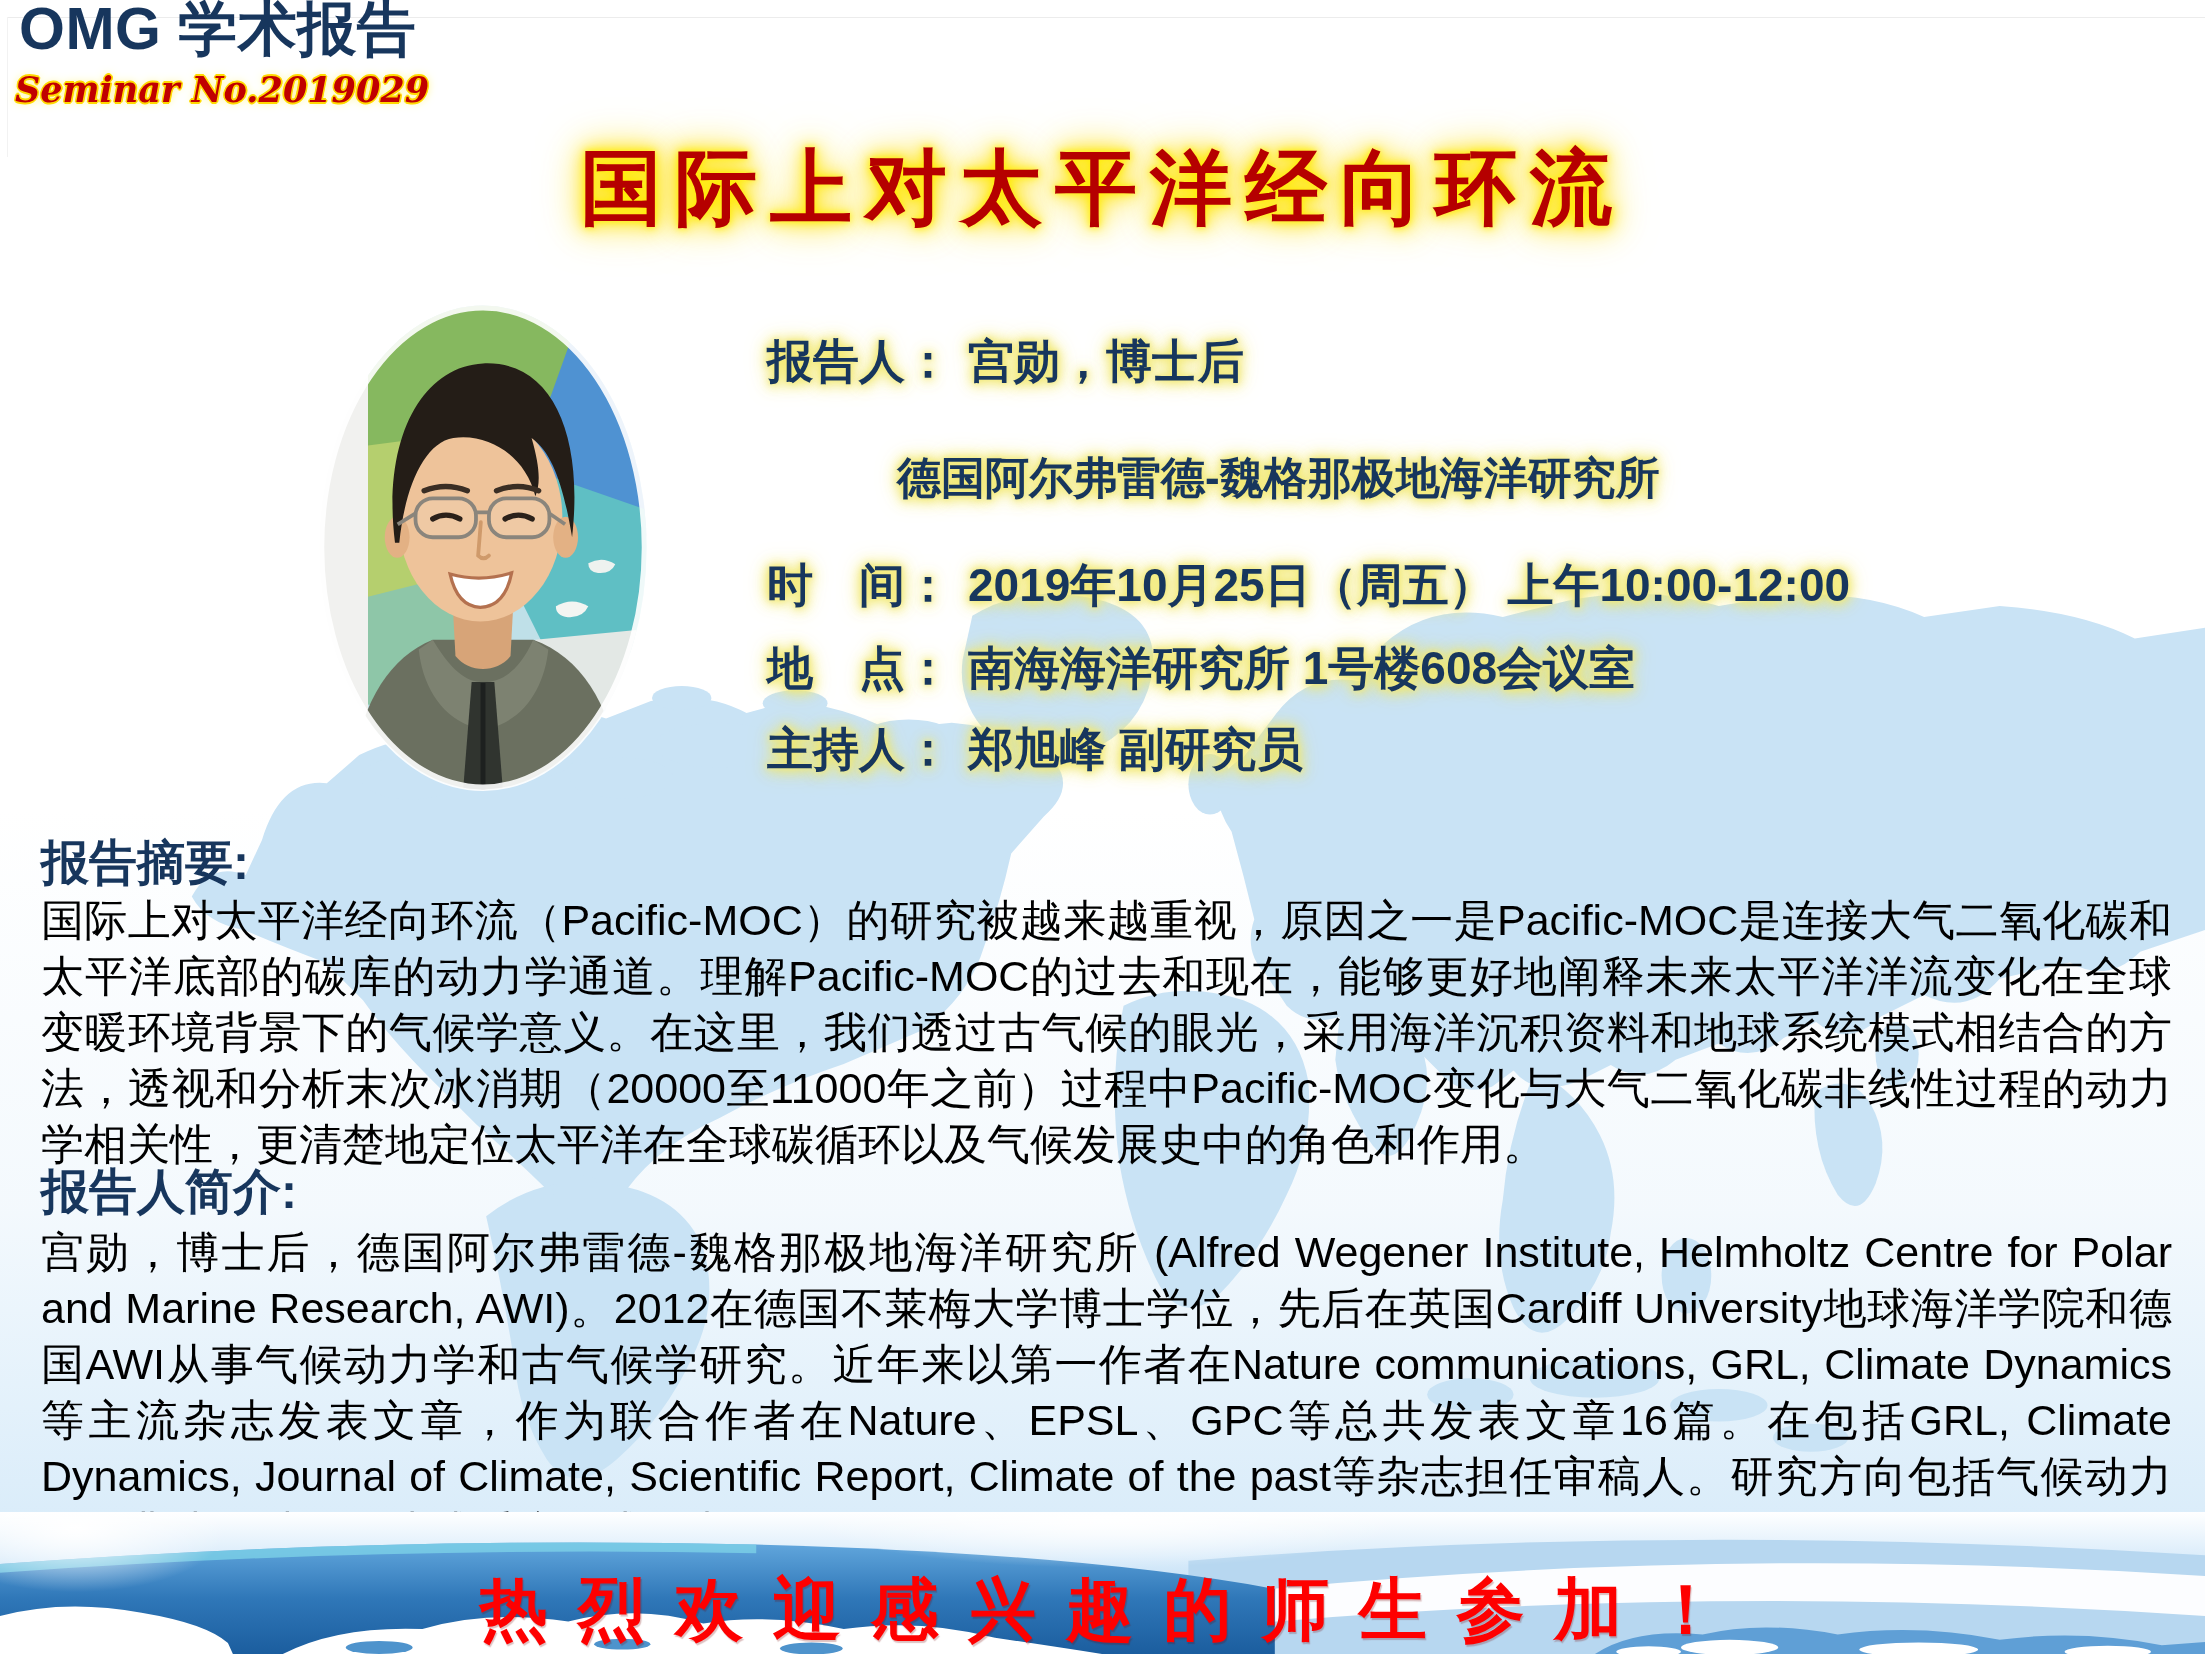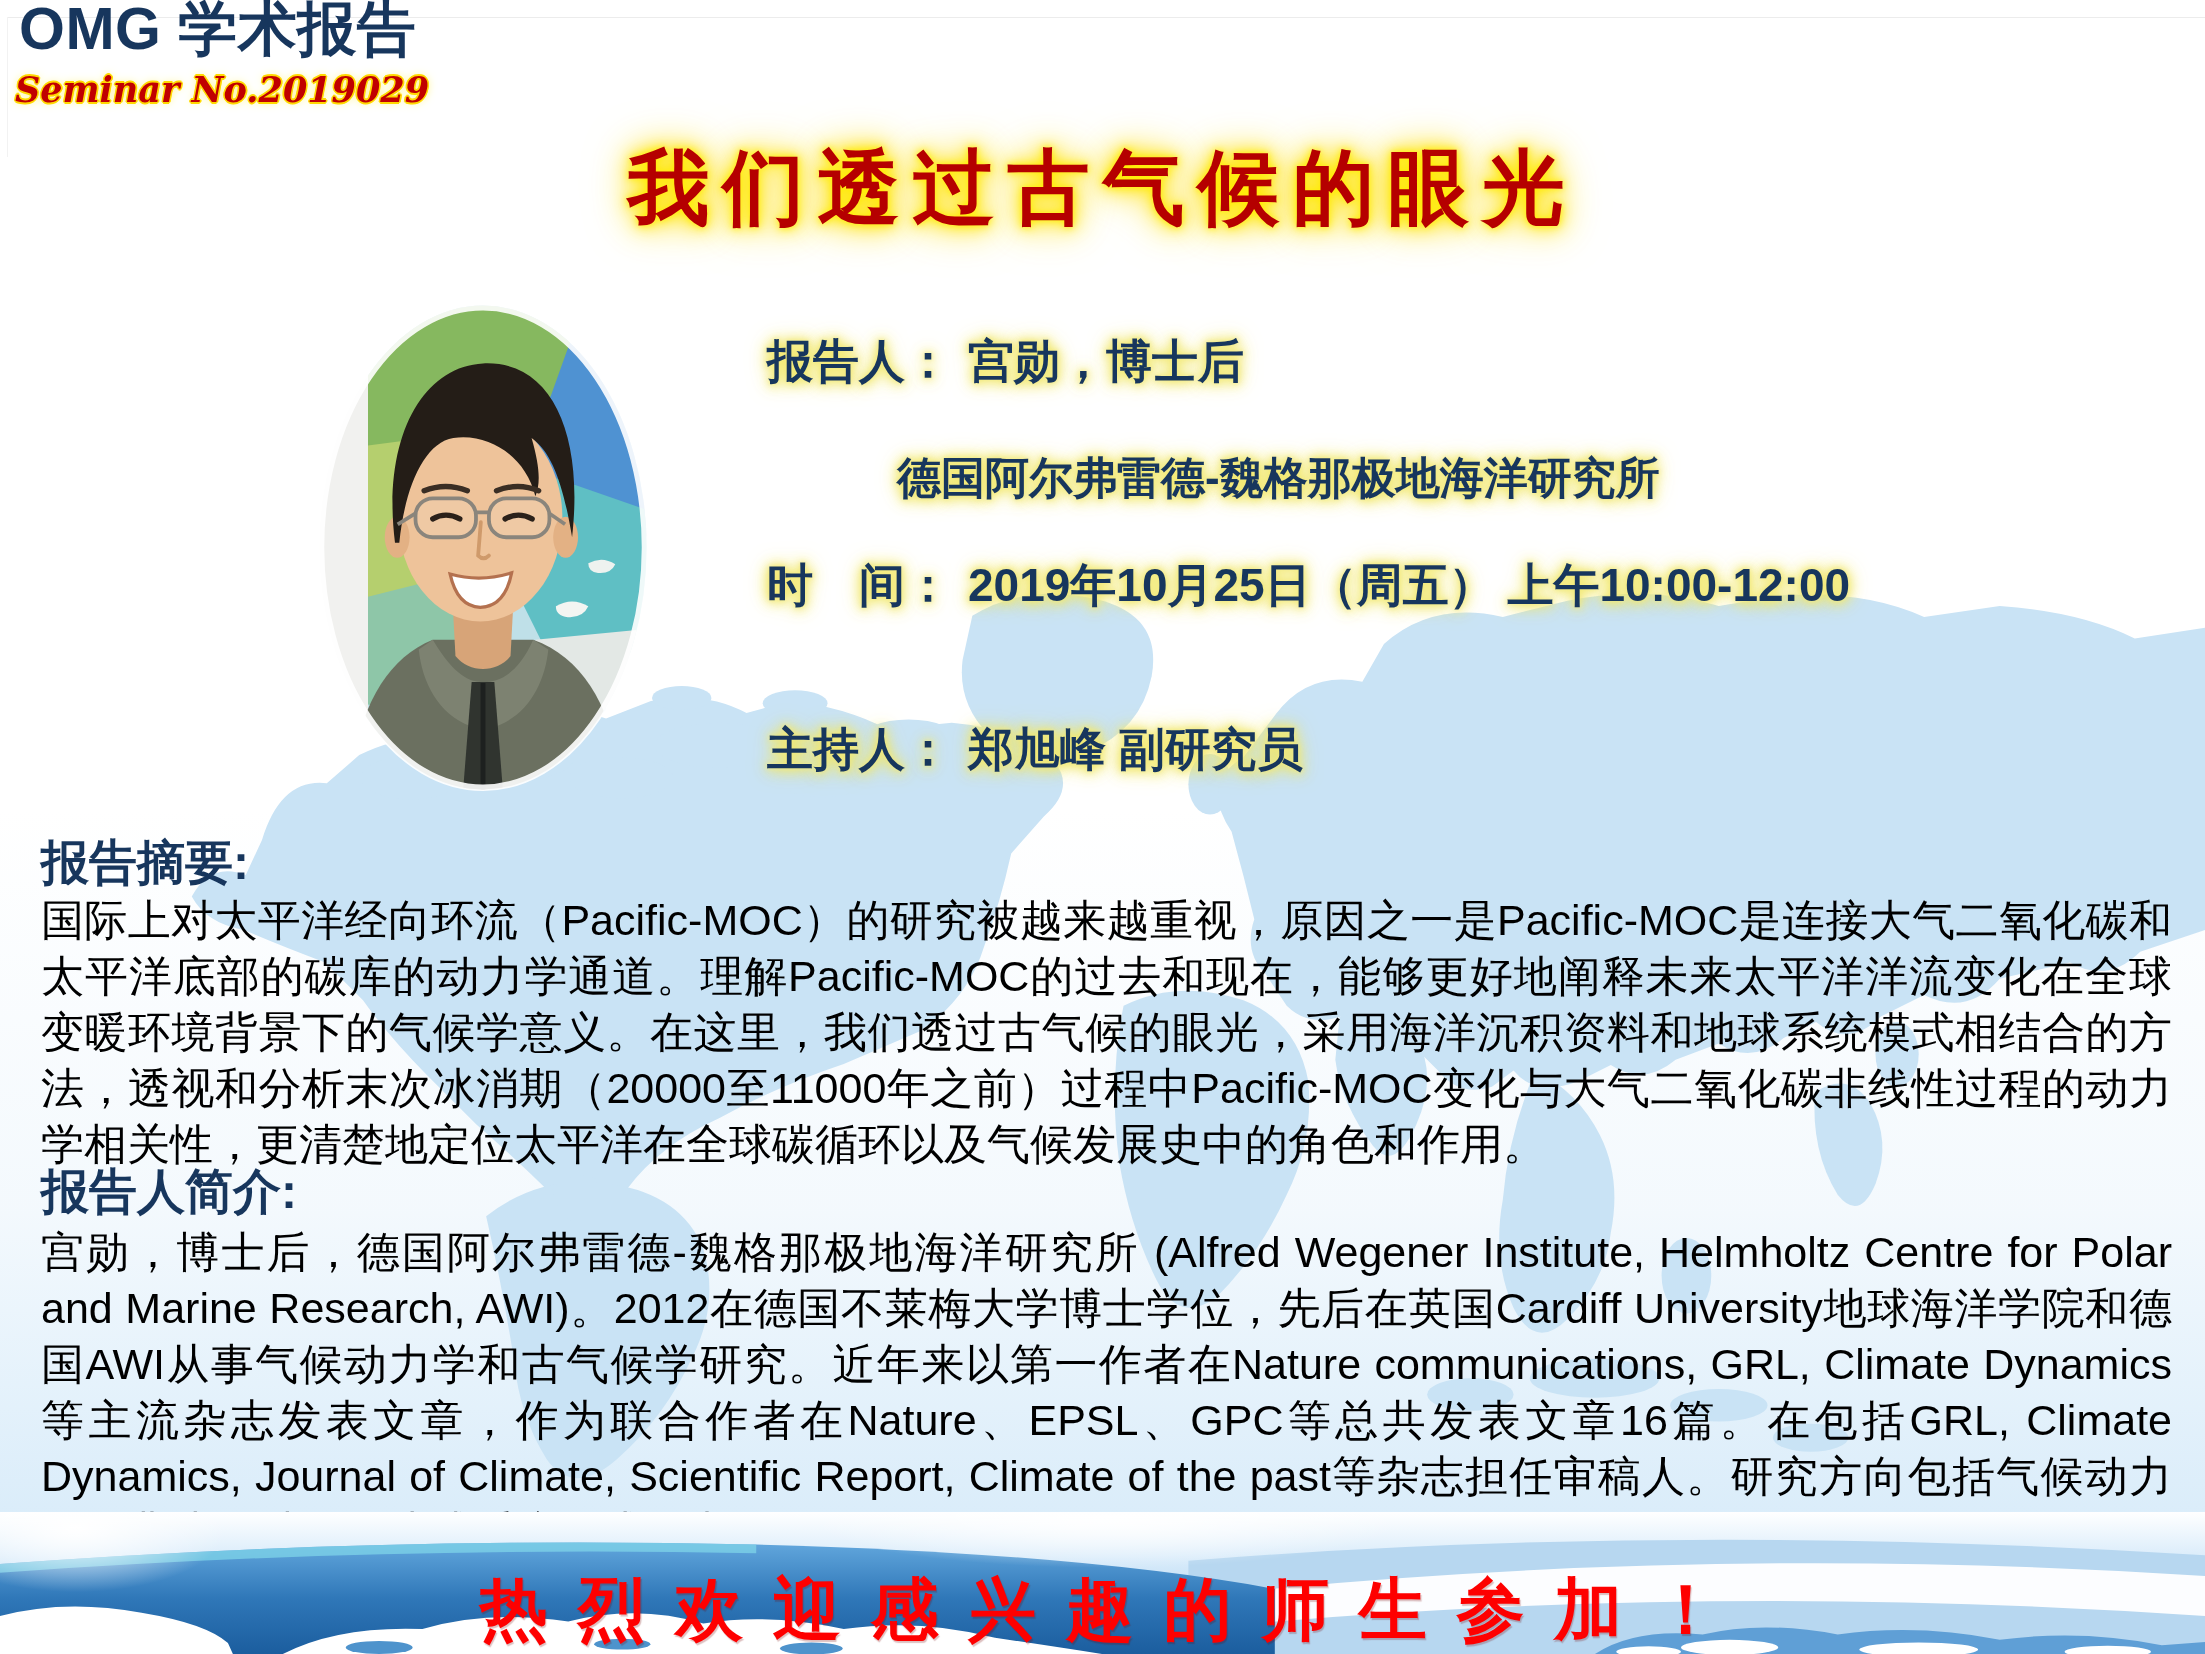--- a/index.html
+++ b/index.html
@@ -105,7 +105,7 @@
   <div class="org-title">OMG 学术报告</div>
   <div class="seminar-no">Seminar No.2019029</div>
 
-  <div class="main-title">我们透过古气候的眼光</div>
+  <div class="main-title">国际上对太平洋经向环流</div>
 
   <svg class="photo" viewBox="0 0 610 902">
     <defs>

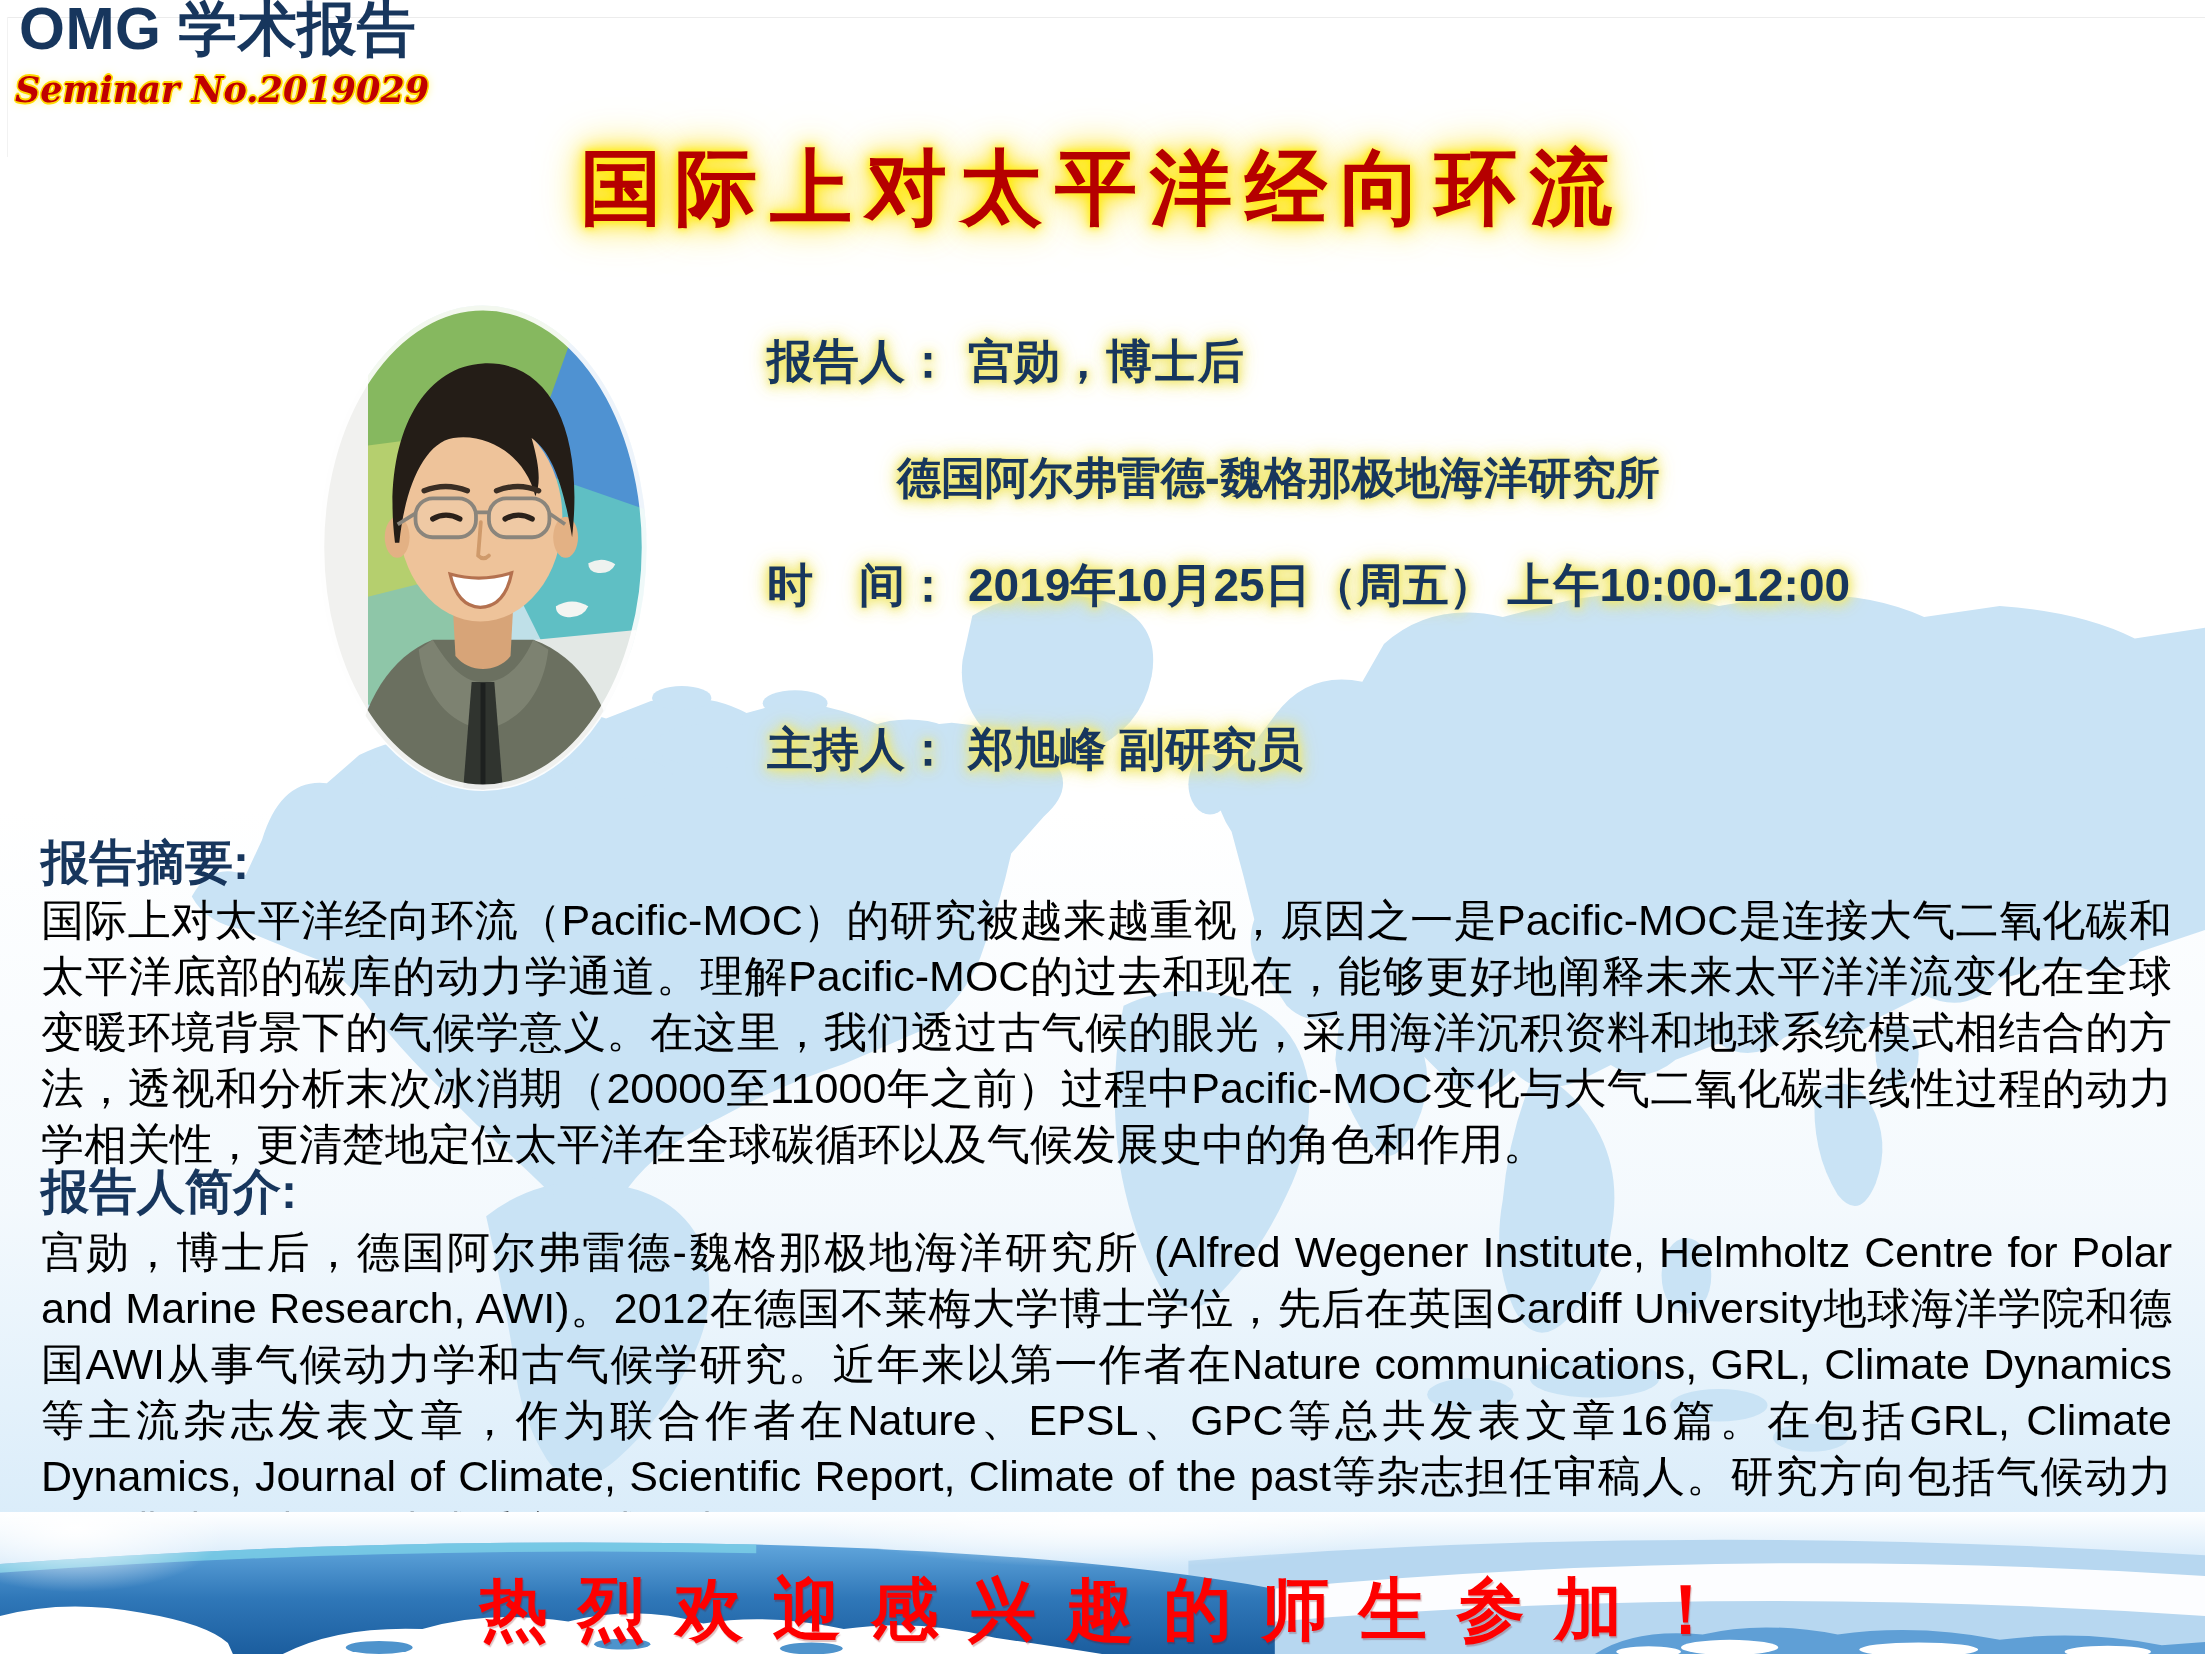--- a/index.html
+++ b/index.html
@@ -168,6 +168,9 @@
     <div class="line line-affiliation glow-navy">德国阿尔弗雷德-魏格那极地海洋研究所</div>
     <div class="line line-time glow-navy">
       <span class="lbl">时　间：</span><span class="val">2019年10月25日（周五） 上午10:00-12:00</span>
+    </div>
+    <div class="line line-place glow-navy">
+      <span class="lbl">地　点：</span><span class="val">南海海洋研究所 1号楼608会议室</span>
     </div>
     <div class="line line-host glow-navy">
       <span class="lbl">主持人：</span><span class="val">郑旭峰 副研究员</span>

